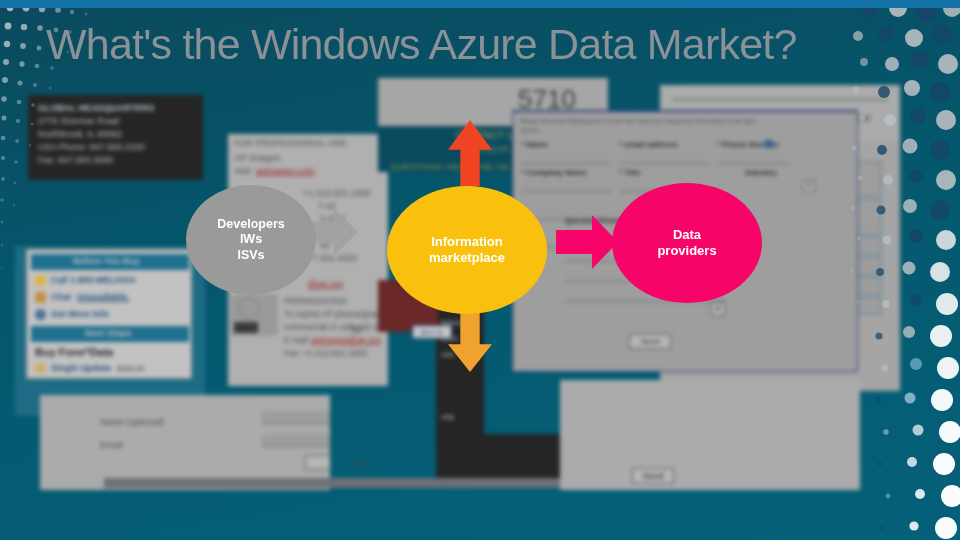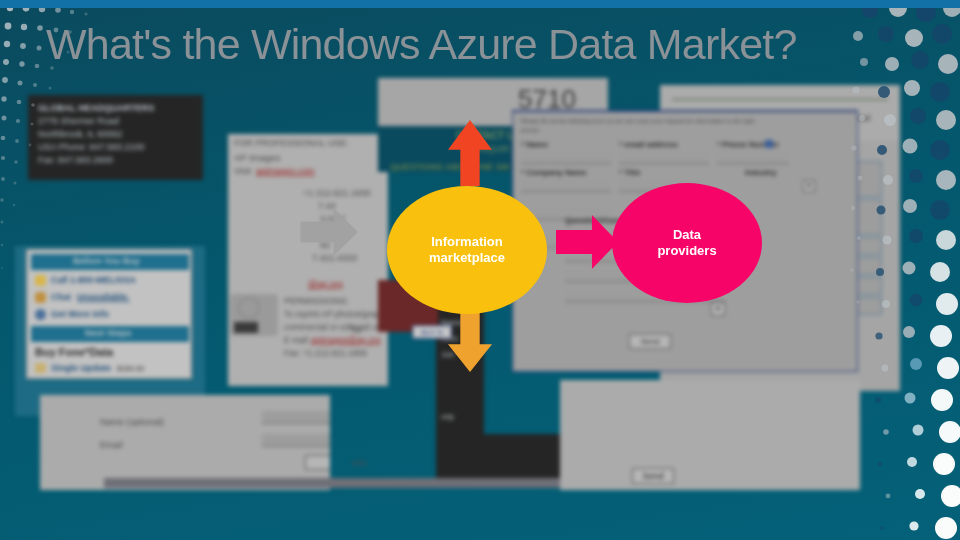--- a/index.html
+++ b/index.html
@@ -470,6 +470,13 @@
   <div class="arrow arrow-right" id="a-right-pink"></div>
 
 
+  <div class="ellipse" id="e-dev">
+    <div>
+      <span class="ell-line">Developers</span>
+      <span class="ell-line">IWs</span>
+      <span class="ell-line">ISVs</span>
+    </div>
+  </div>
 
   <div class="ellipse" id="e-data">
     <div>

